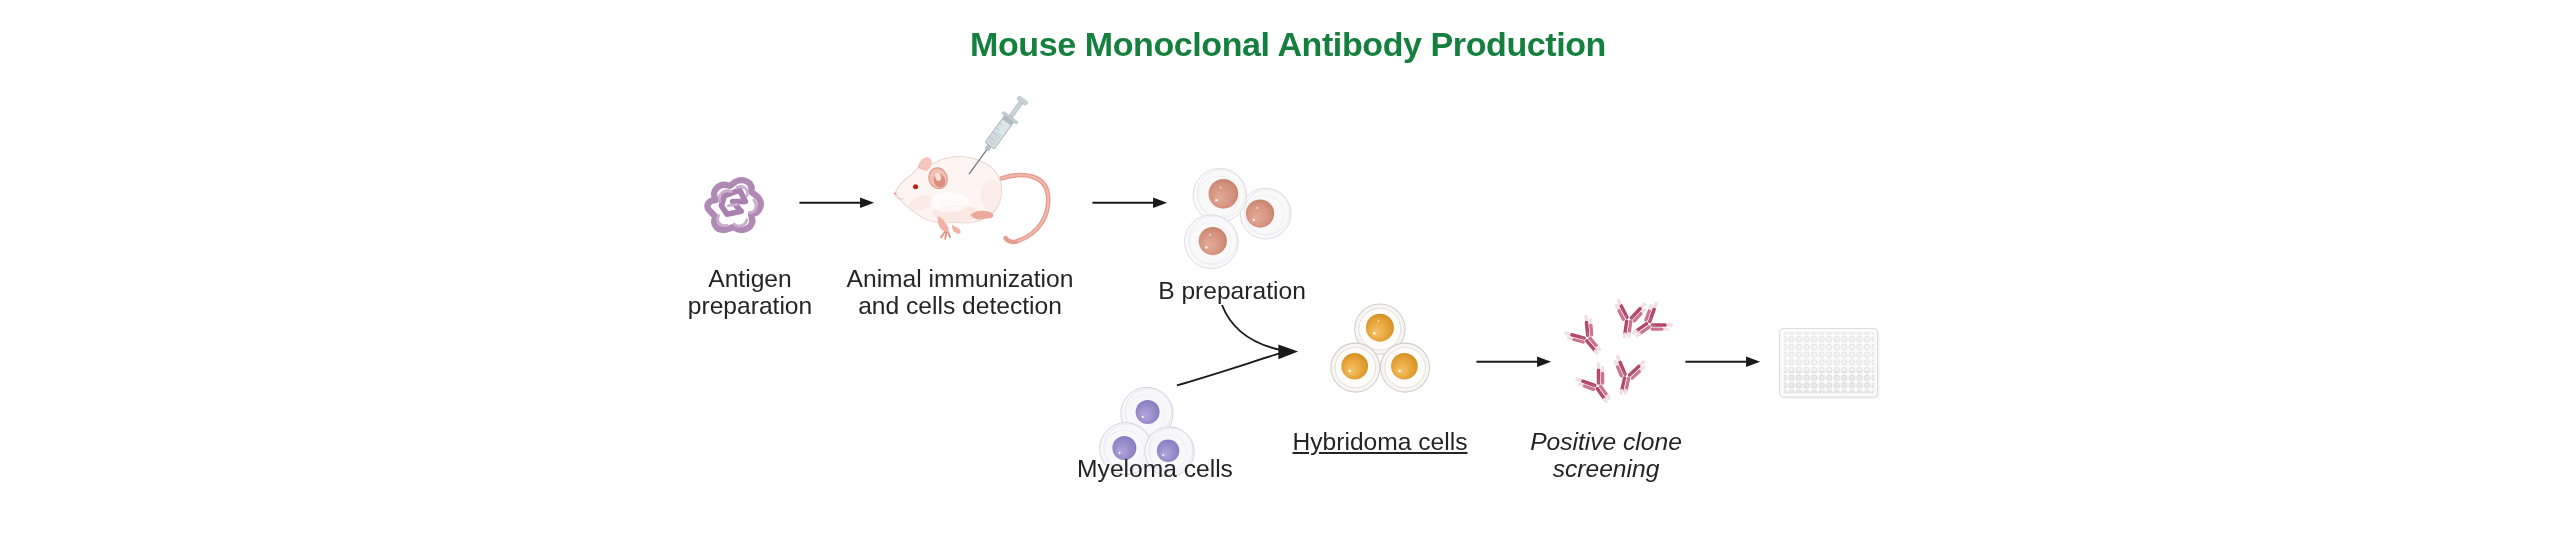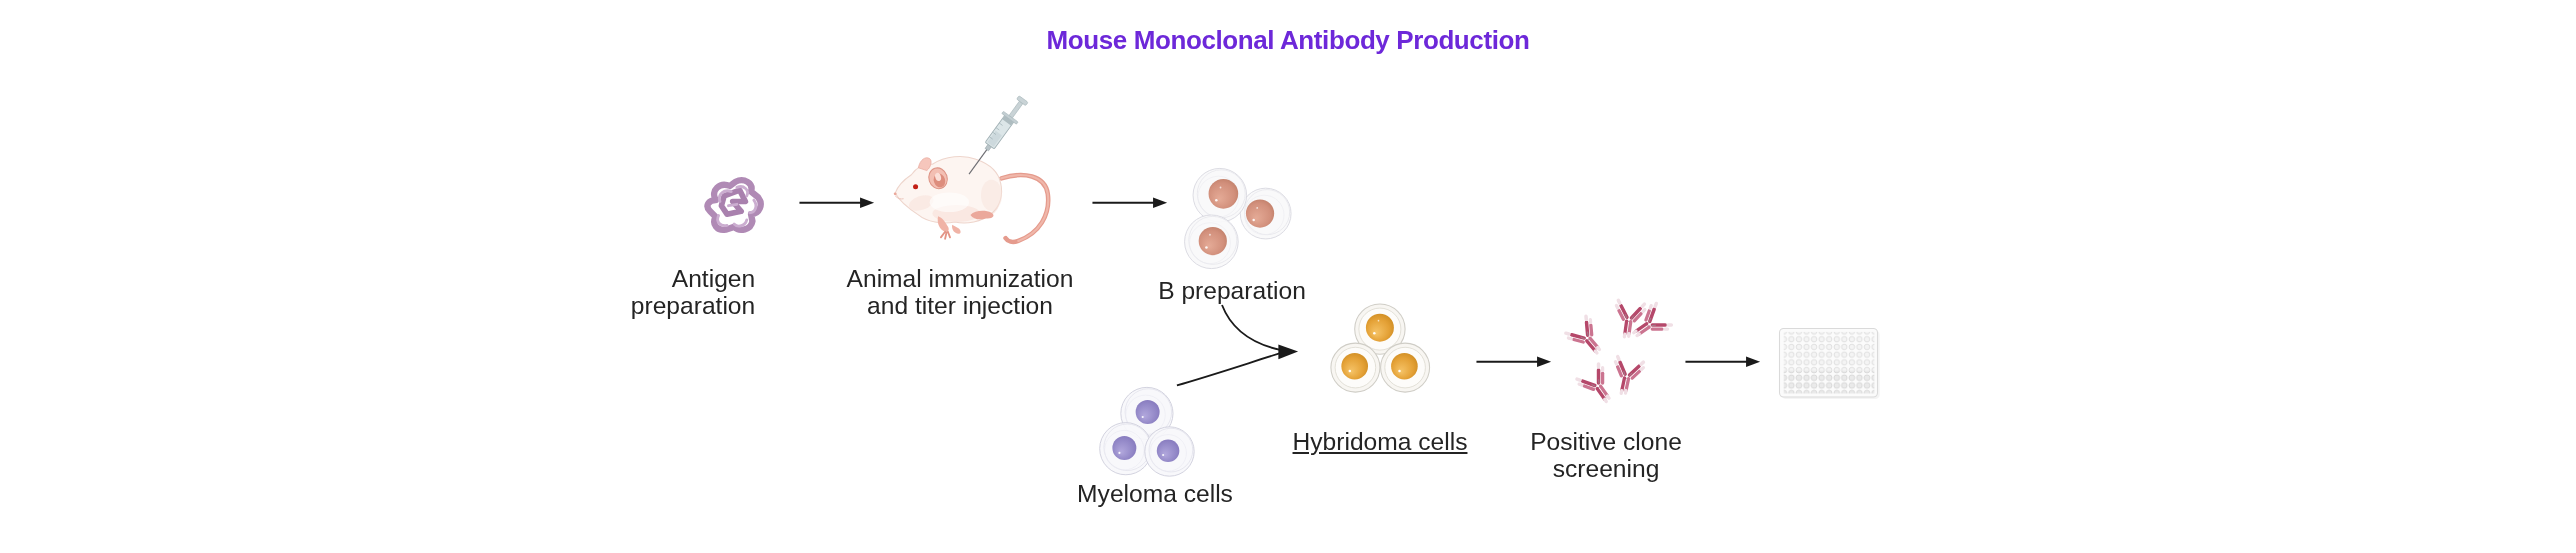--- a/index.html
+++ b/index.html
@@ -15,9 +15,9 @@
     position:absolute;
     left:0; right:0; top:25px;
     text-align:center;
-    font-size:26px;
+    font-size:34px;
     font-weight:700;
-    color:#6d28d9;
+    color:#15803d;
     letter-spacing:-0.4px;
   }
   .label{

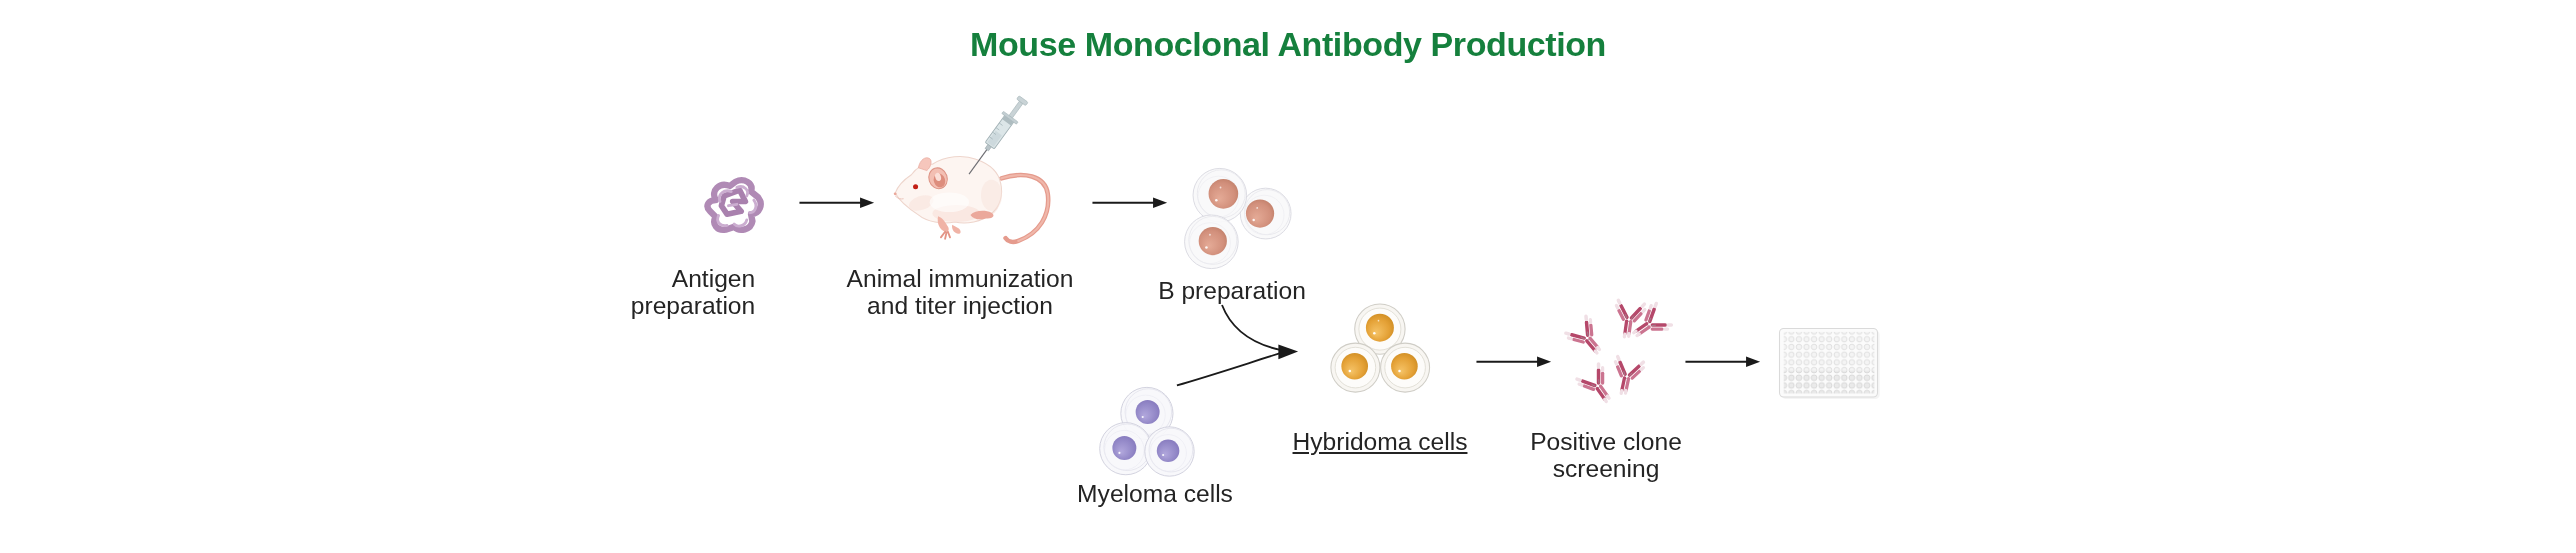--- a/index.html
+++ b/index.html
@@ -274,7 +274,7 @@
     <rect x="16" y="72" width="129.6" height="33" fill="url(#wellsB)"></rect>
   </svg>
 
-  <div class="label" style="left:693px;top:266px;text-align:right;">Antigen
+  <div class="label" style="left:750px;top:266px;">Antigen
 preparation</div>
   <div class="label" style="left:960px;top:266px;">Animal immunization
 and titer injection</div>

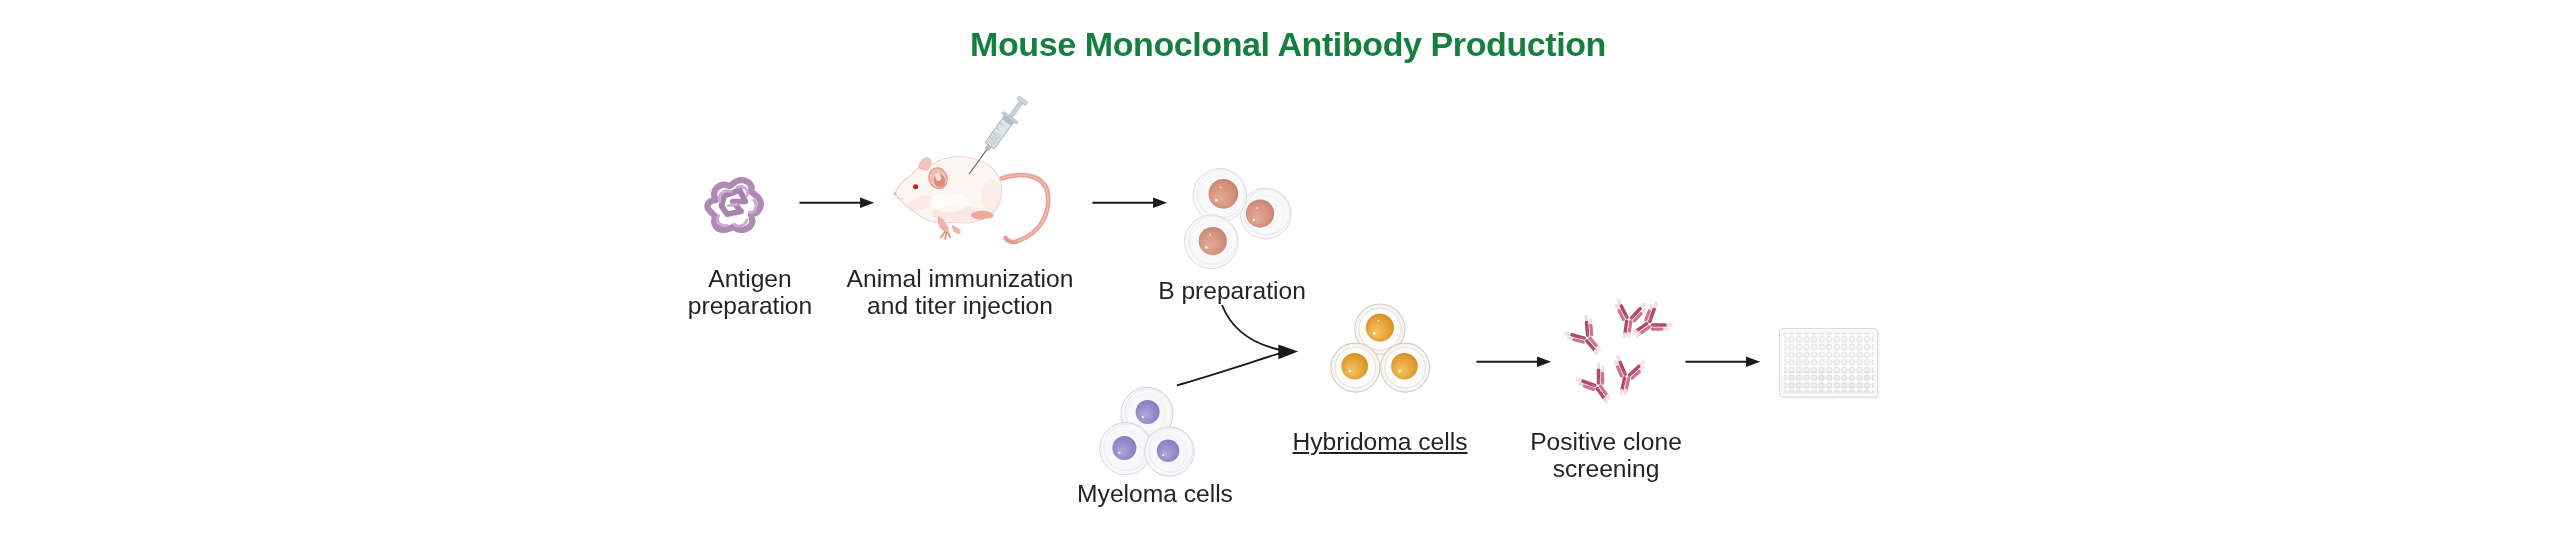--- a/index.html
+++ b/index.html
@@ -277,7 +277,7 @@
   <div class="label" style="left:750px;top:266px;">Antigen
 preparation</div>
   <div class="label" style="left:960px;top:266px;">Animal immunization
-and titer injection</div>
+and cells detection</div>
   <div class="label" style="left:1232px;top:278px;">B preparation</div>
   <div class="label" style="left:1155px;top:481px;">Myeloma cells</div>
   <div class="label" style="left:1380px;top:429px;text-decoration:underline;">Hybridoma cells</div>

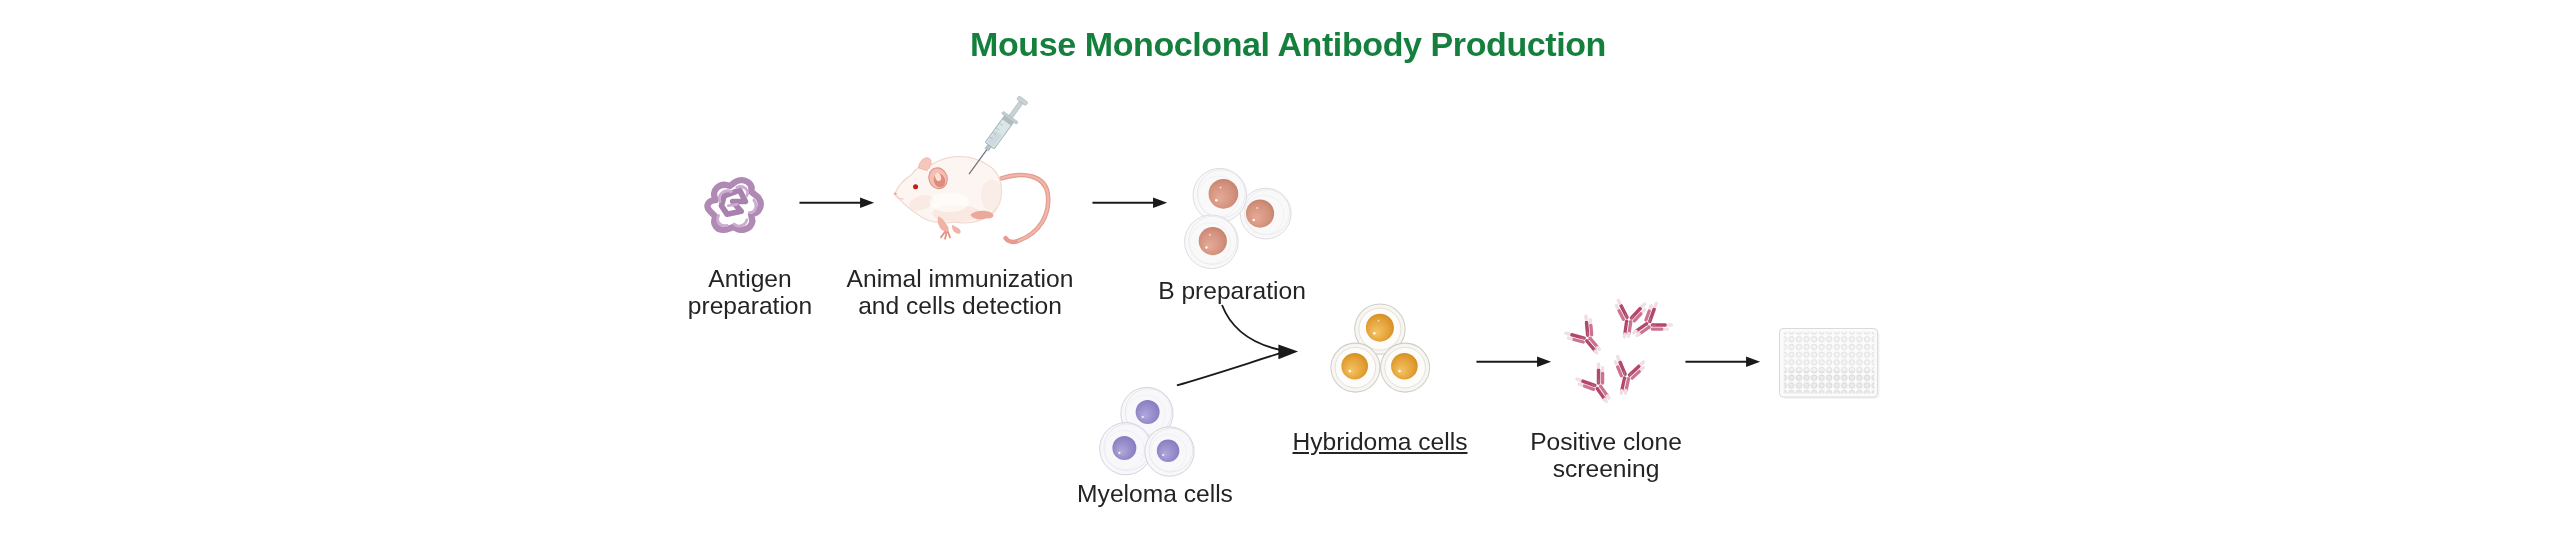--- a/index.html
+++ b/index.html
@@ -281,7 +281,7 @@
   <div class="label" style="left:1232px;top:278px;">B preparation</div>
   <div class="label" style="left:1155px;top:481px;">Myeloma cells</div>
   <div class="label" style="left:1380px;top:429px;text-decoration:underline;">Hybridoma cells</div>
-  <div class="label" style="left:1606px;top:429px;">Positive clone
+  <div class="label" style="left:1606px;top:429px;font-style:italic;">Positive clone
 screening</div>
 
 </div>

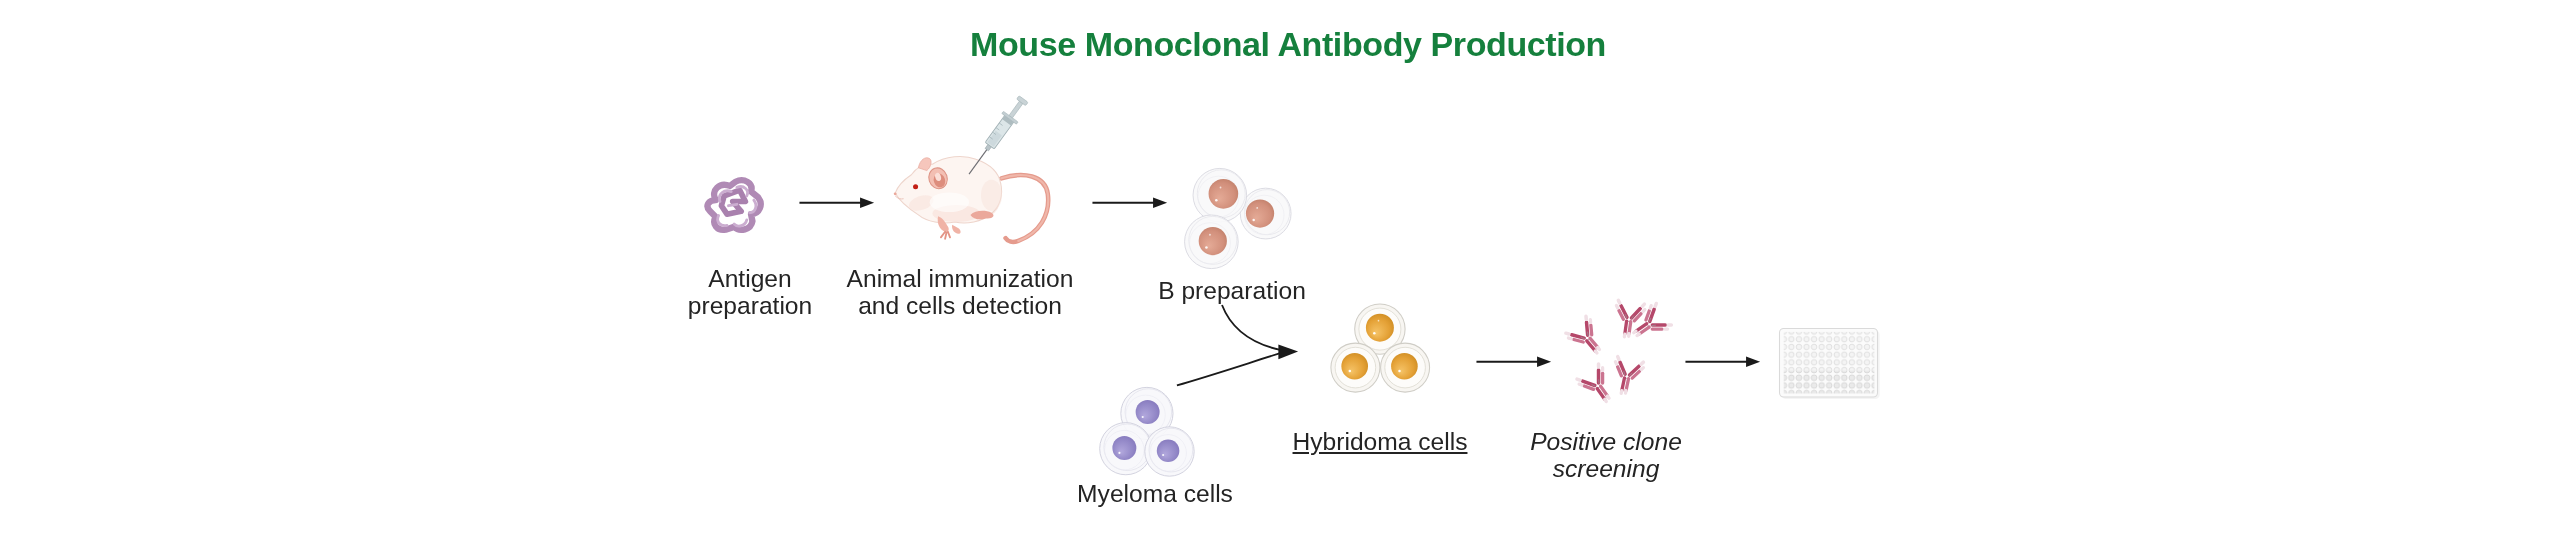--- a/index.html
+++ b/index.html
@@ -279,7 +279,7 @@
   <div class="label" style="left:960px;top:266px;">Animal immunization
 and cells detection</div>
   <div class="label" style="left:1232px;top:278px;">B preparation</div>
-  <div class="label" style="left:1155px;top:481px;">Myeloma cells</div>
+  <div class="label" style="left:1155px;top:456px;">Myeloma cells</div>
   <div class="label" style="left:1380px;top:429px;text-decoration:underline;">Hybridoma cells</div>
   <div class="label" style="left:1606px;top:429px;font-style:italic;">Positive clone
 screening</div>

